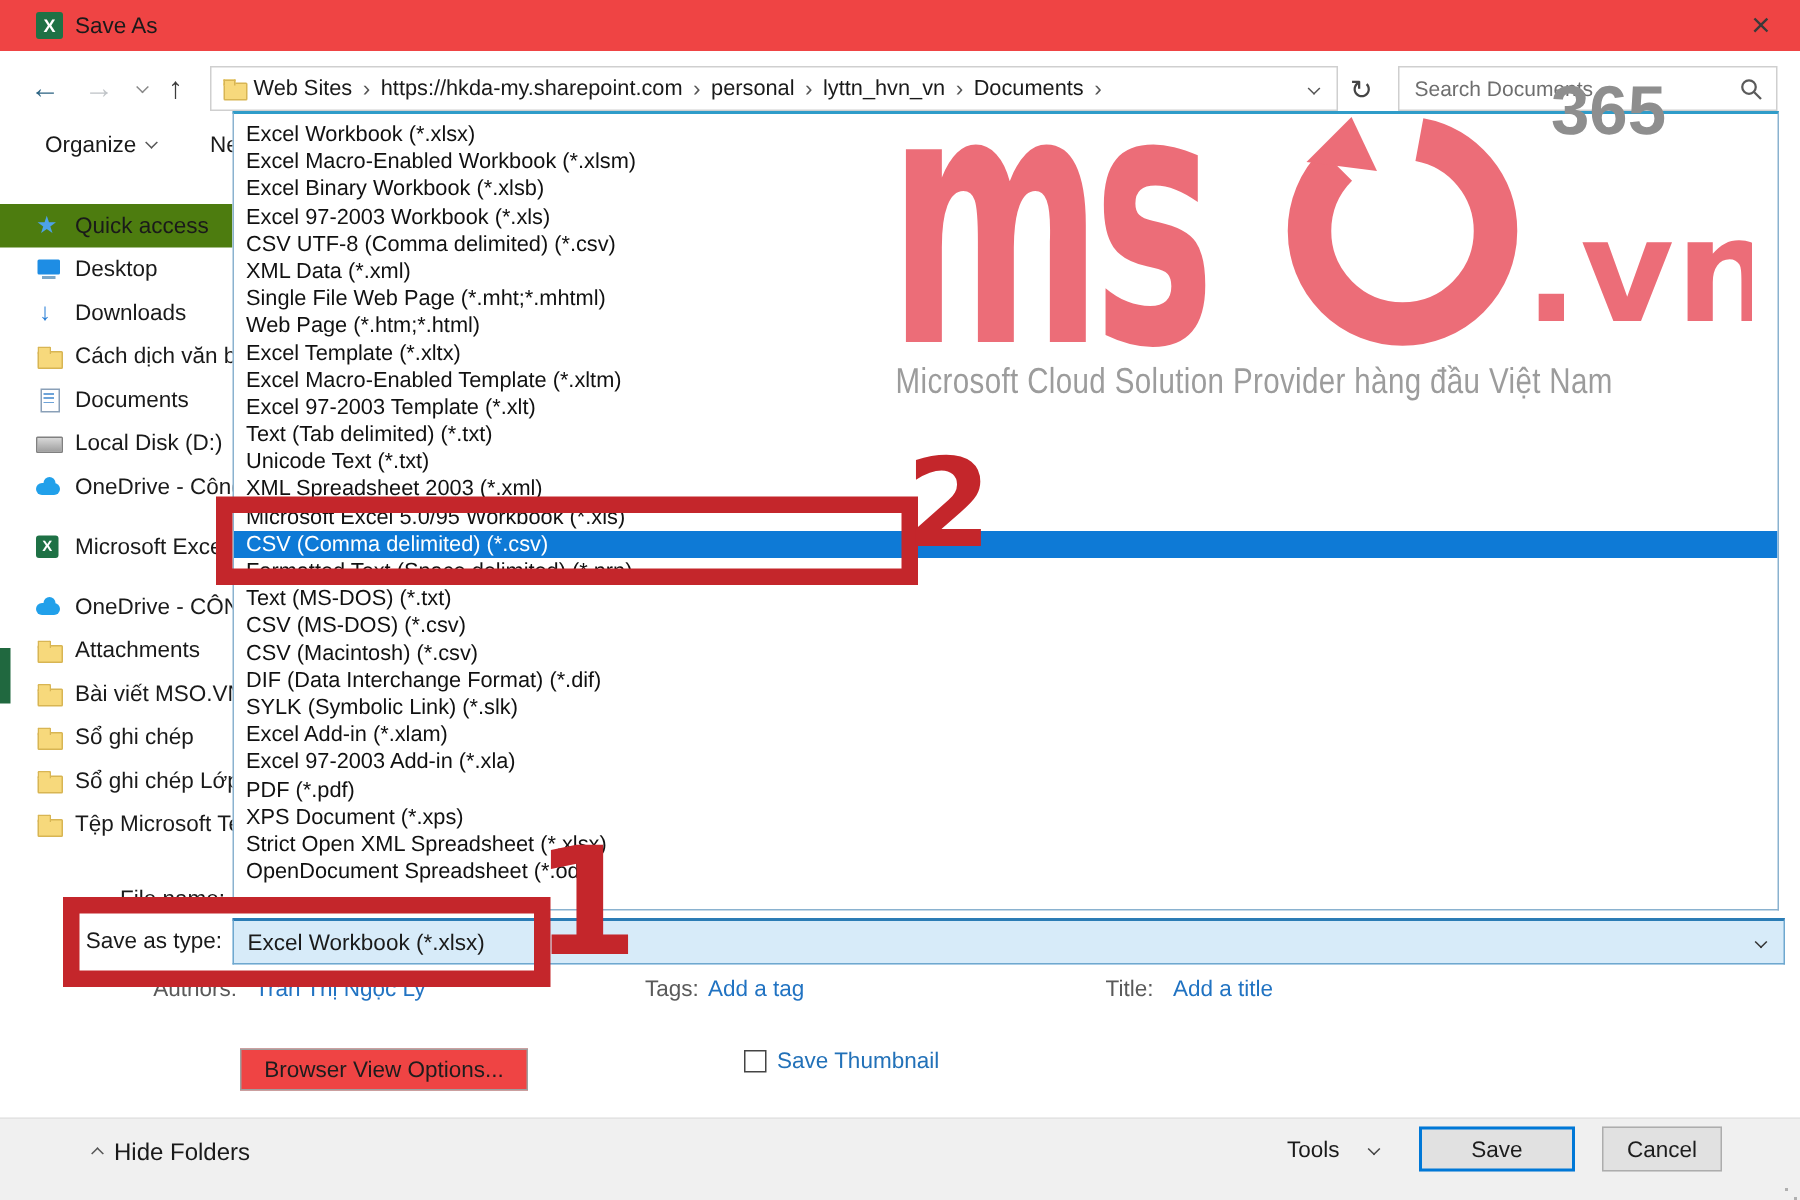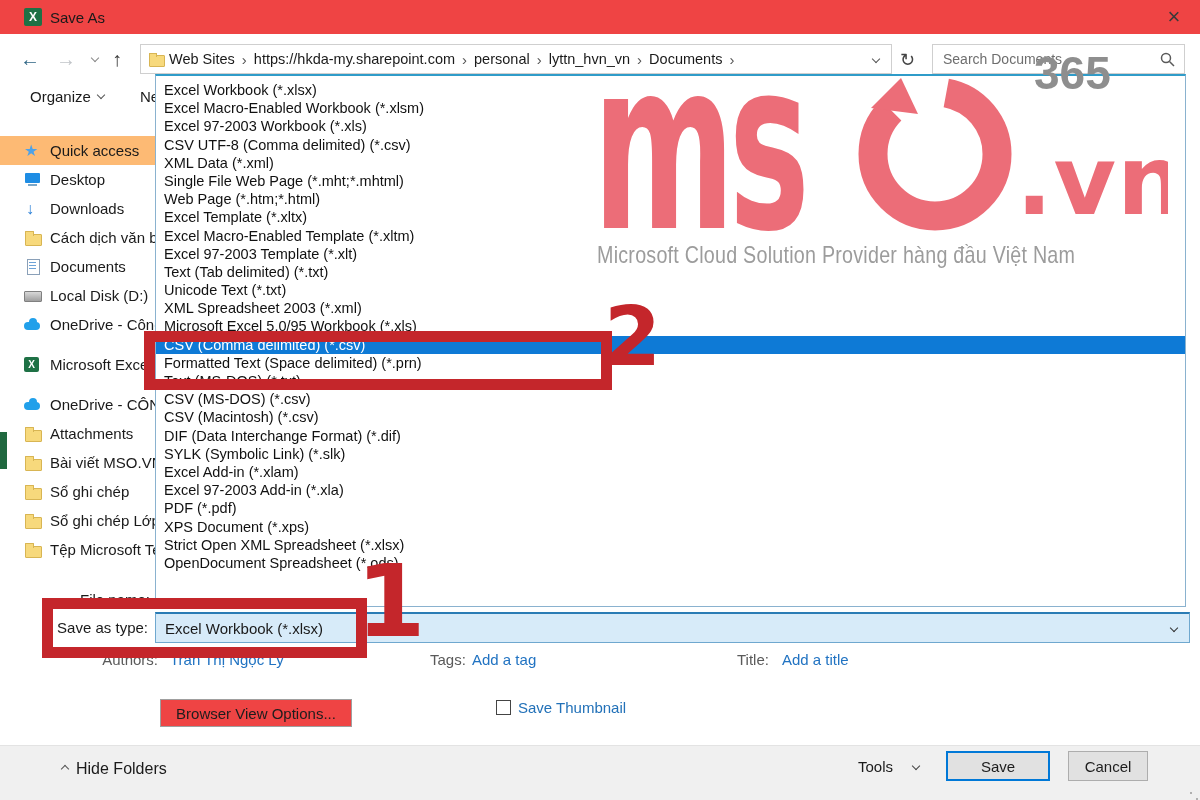--- a/index.html
+++ b/index.html
@@ -241,6 +241,7 @@
 <div class="abs ft-panel" id="ft-panel">
     <div class="ft-row">Excel Workbook (*.xlsx)</div>
     <div class="ft-row">Excel Macro-Enabled Workbook (*.xlsm)</div>
+    <div class="ft-row">Excel Binary Workbook (*.xlsb)</div>
     <div class="ft-row">Excel 97-2003 Workbook (*.xls)</div>
     <div class="ft-row">CSV UTF-8 (Comma delimited) (*.csv)</div>
     <div class="ft-row">XML Data (*.xml)</div>

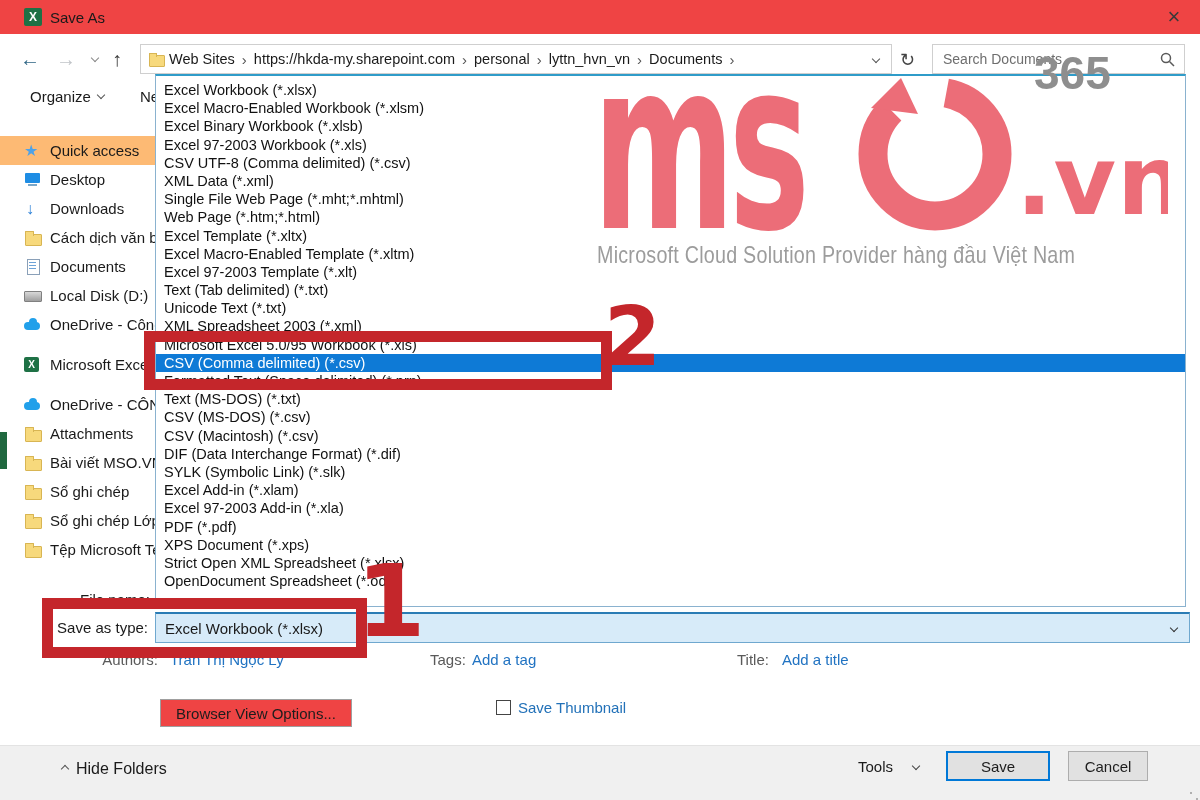--- a/index.html
+++ b/index.html
@@ -40,7 +40,7 @@
   .sidebar { left:0; top:136px; width:155px; z-index:1; }
   .side-item { height:29px; display:flex; align-items:center; padding-left:24px;
                gap:9px; font-size:15px; white-space:nowrap; cursor:default; }
-  .side-item.selected { background:#fdba74; }
+  .side-item.selected { background:#4d7c0f; }
   .side-item.gap-before { margin-top:11px; }
   .green-strip { left:0; top:432px; width:7px; height:37px; background:#20683f; z-index:2; }
 

